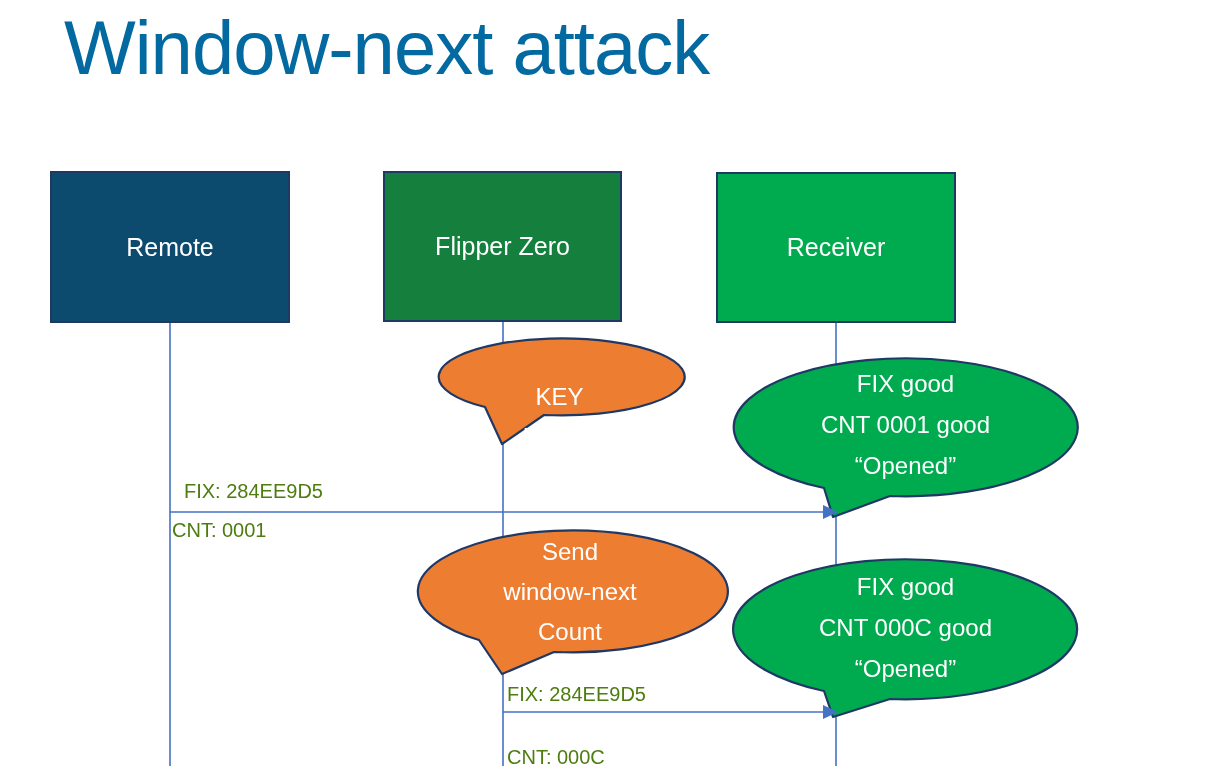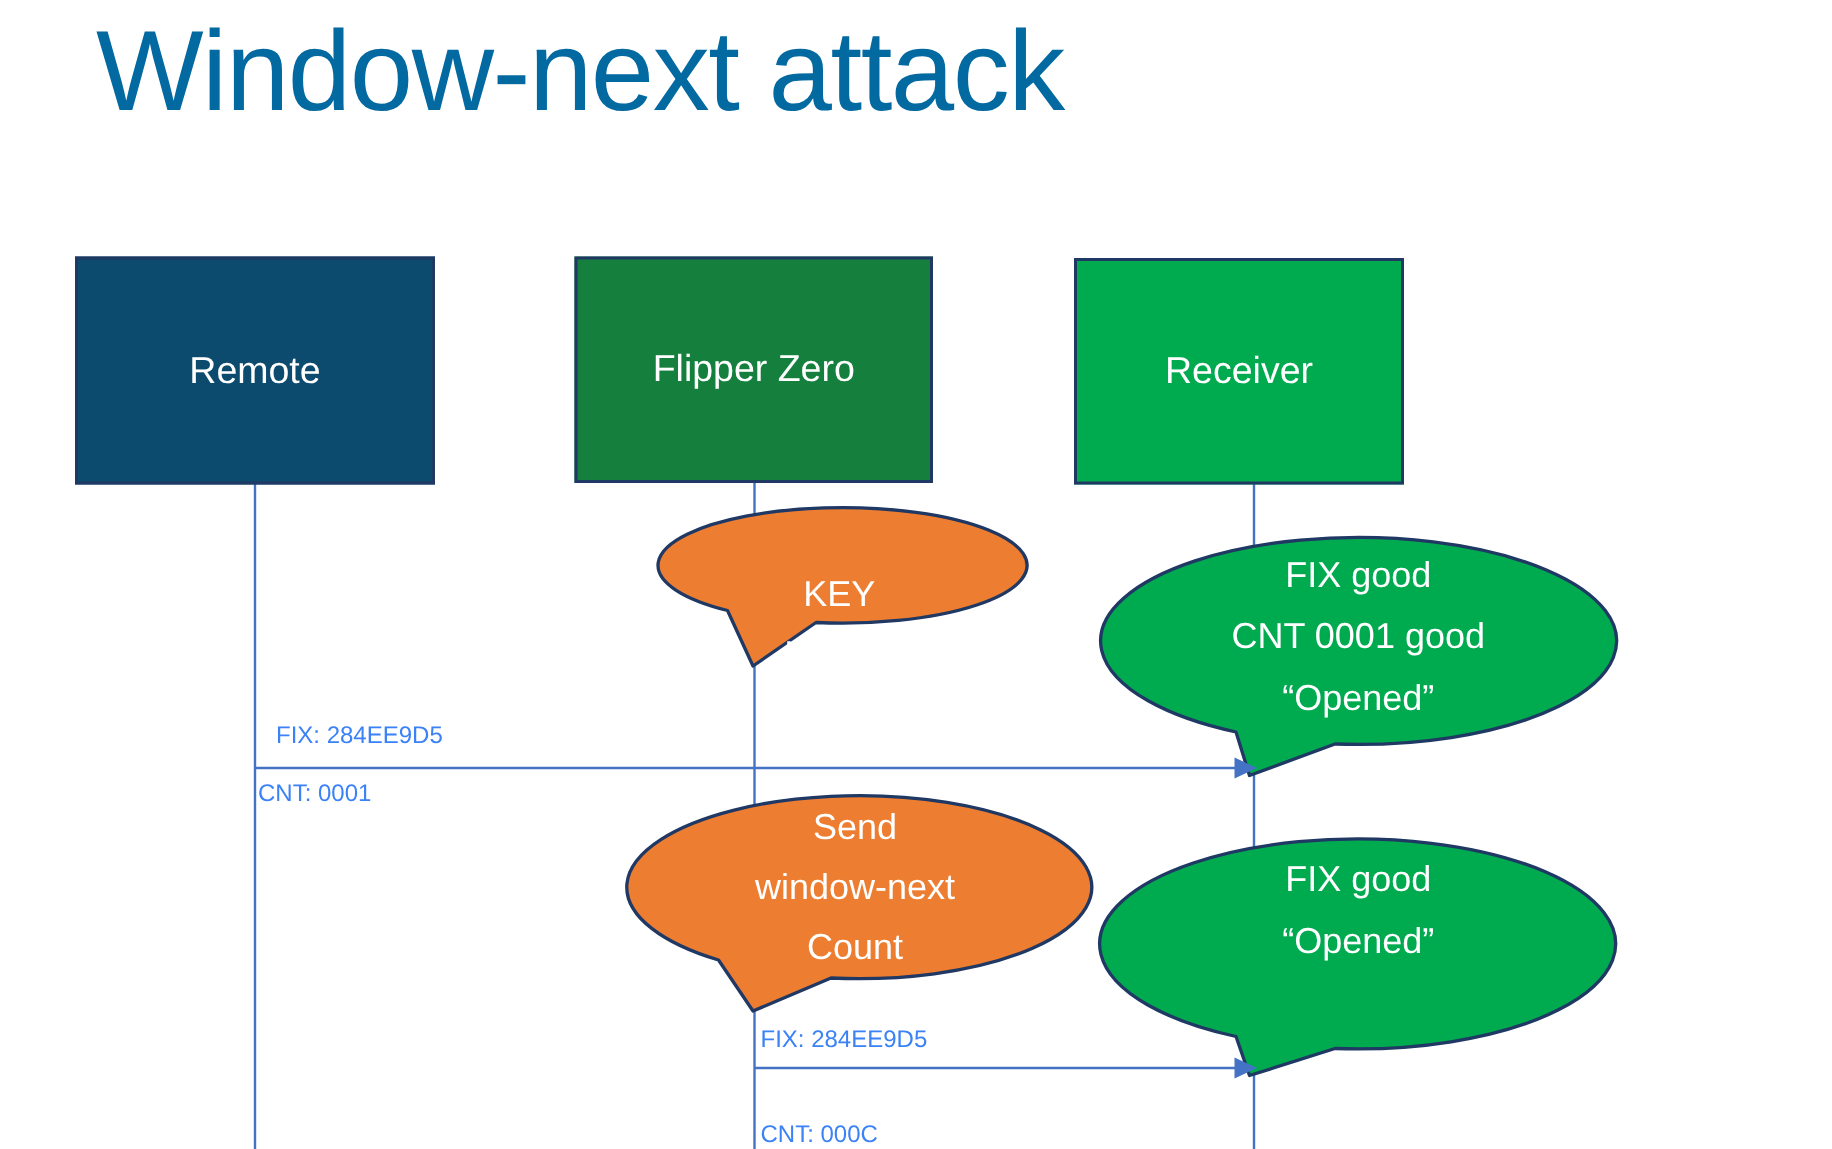--- a/index.html
+++ b/index.html
@@ -34,7 +34,7 @@
   }
   .actor-remote{left:50px;top:171px;width:240px;height:152px;background:#0c4a6e;}
   .actor-flipper{left:383px;top:171px;width:239px;height:151px;background:#15803d;}
-  .actor-receiver{left:716px;top:172px;width:220px;height:151px;background:#00AB50;}
+  .actor-receiver{left:716px;top:172px;width:240px;height:151px;background:#00AB50;}
   .bubble-text{
     position:absolute;
     z-index:3;

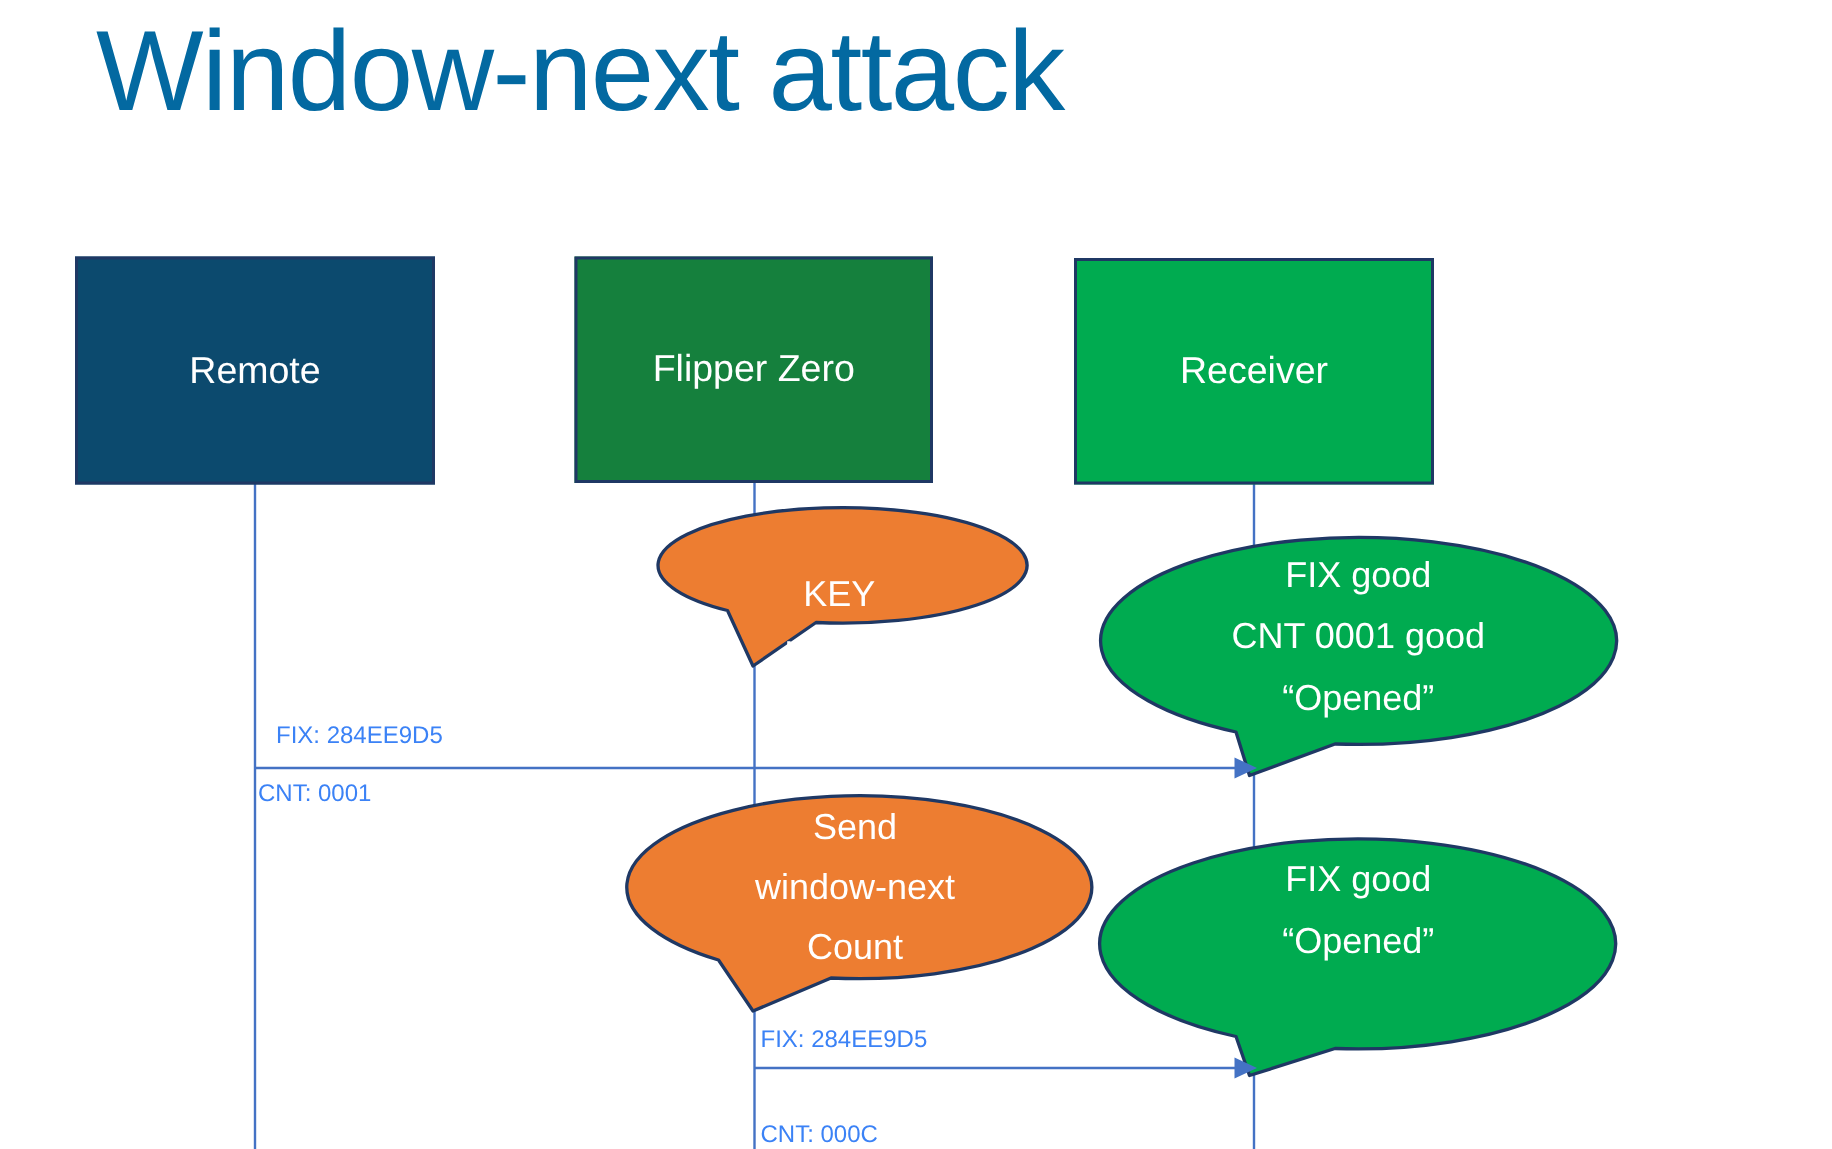--- a/index.html
+++ b/index.html
@@ -49,8 +49,8 @@
   .msg-label{
     position:absolute;
     z-index:3;
-    color:#3b82f6;
-    font-size:16px;
+    color:#4d7c0f;
+    font-size:20px;
     line-height:28px;
     white-space:nowrap;
   }

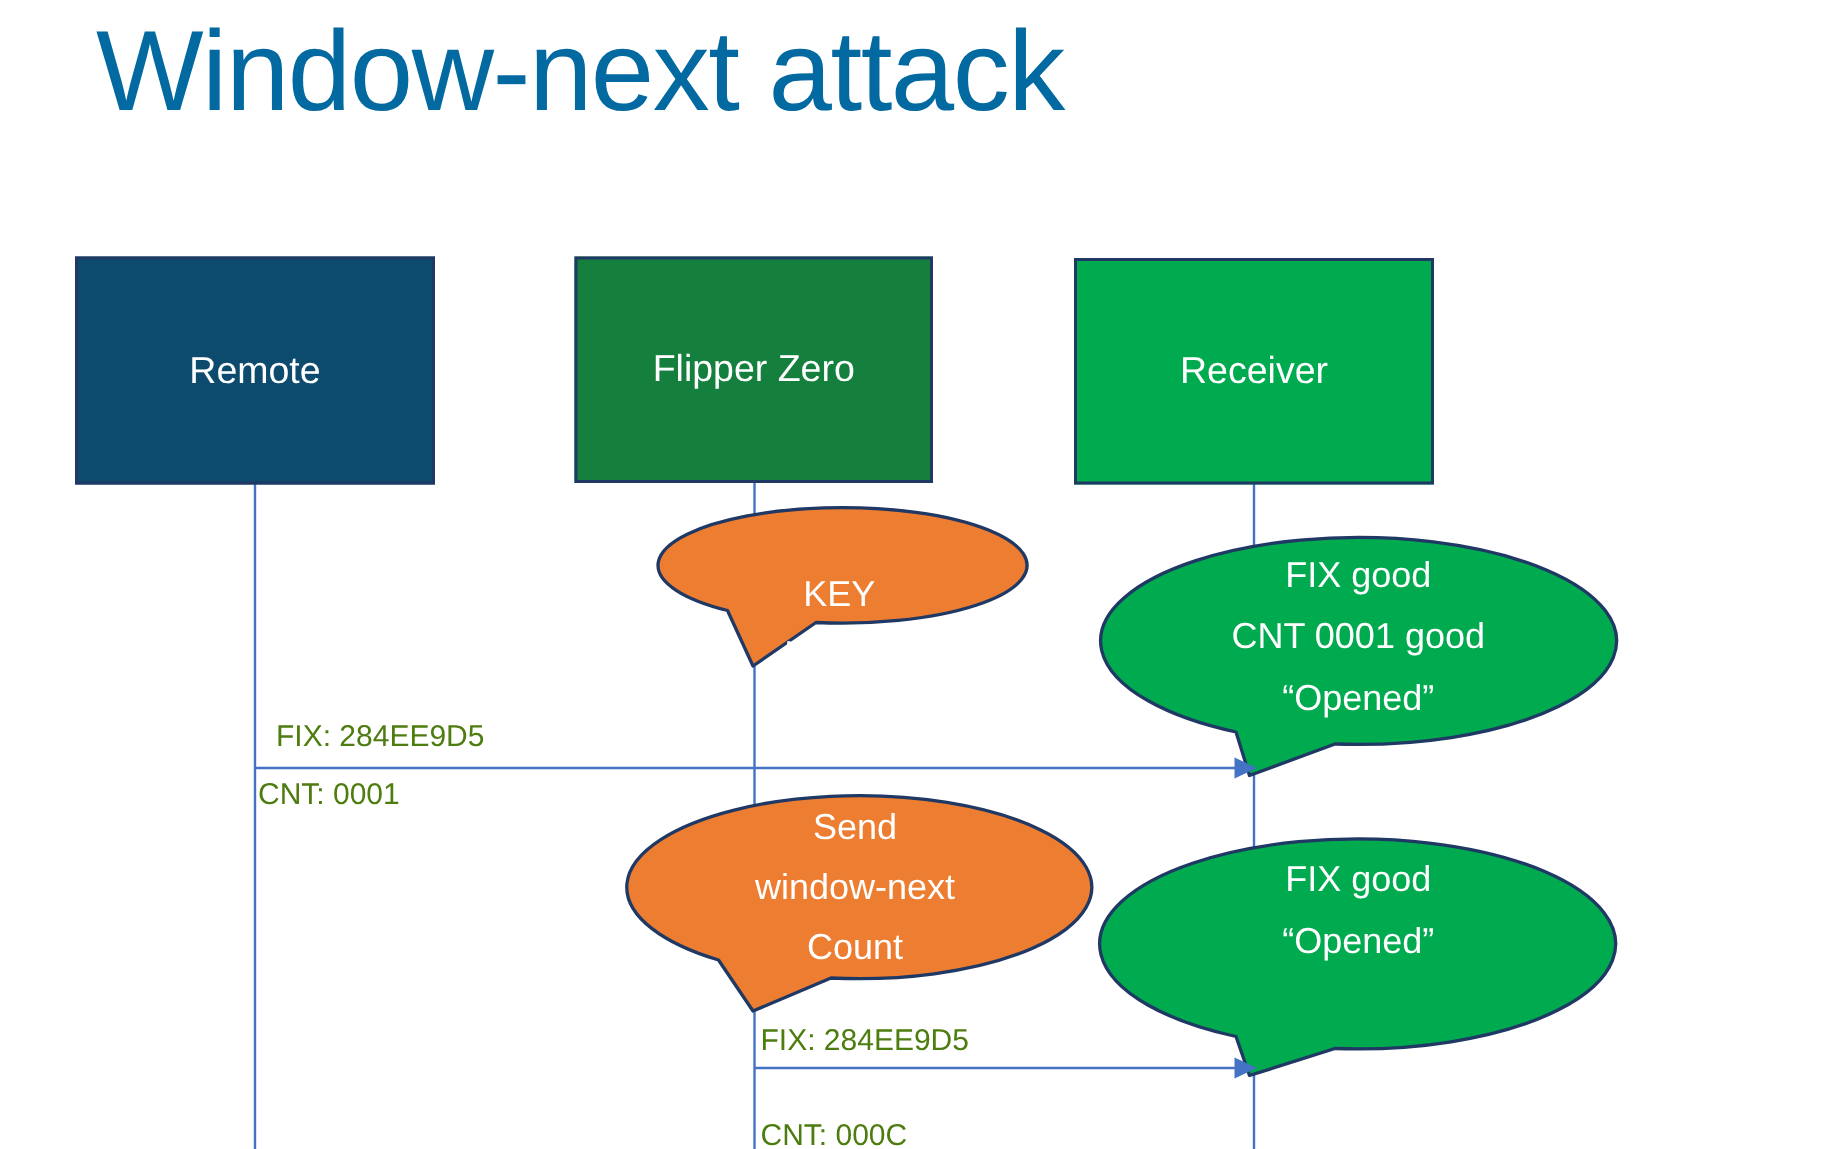--- a/index.html
+++ b/index.html
@@ -110,6 +110,7 @@
   </div>
   <div class="bubble-text bubble-text-4">
     <div>FIX good</div>
+    <div>CNT 000C good</div>
     <div>“Opened”</div>
   </div>
 

